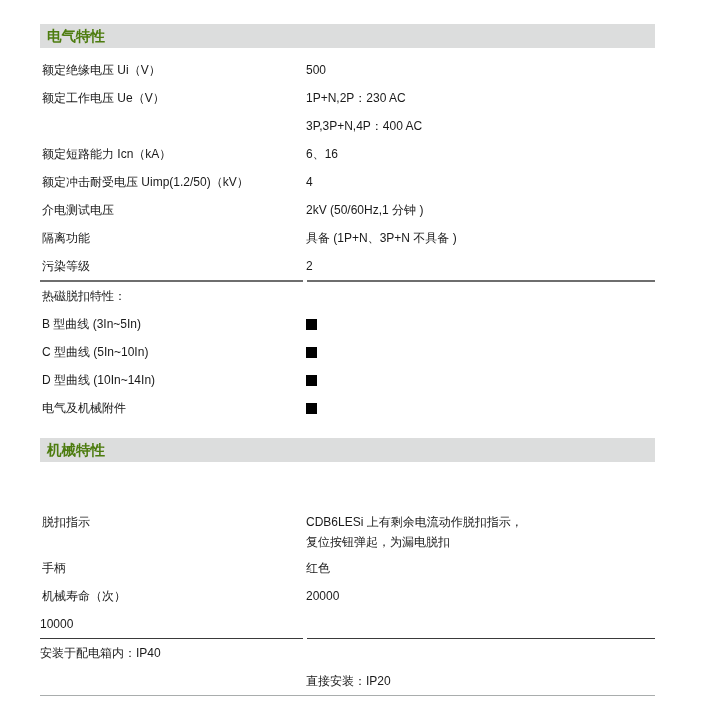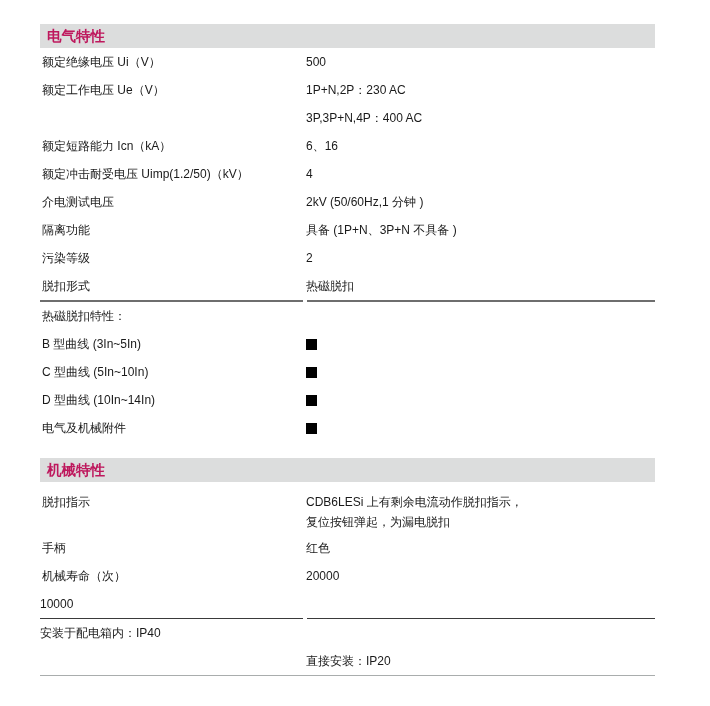--- a/index.html
+++ b/index.html
@@ -24,7 +24,7 @@
     background: #dcdddd;
     font-weight: bold;
     font-size: 14.5px;
-    color: #be185d;
+    color: #4d7c0f;
     height: 18px;
     line-height: 18px;
     padding: 3px 0 3px 7px;

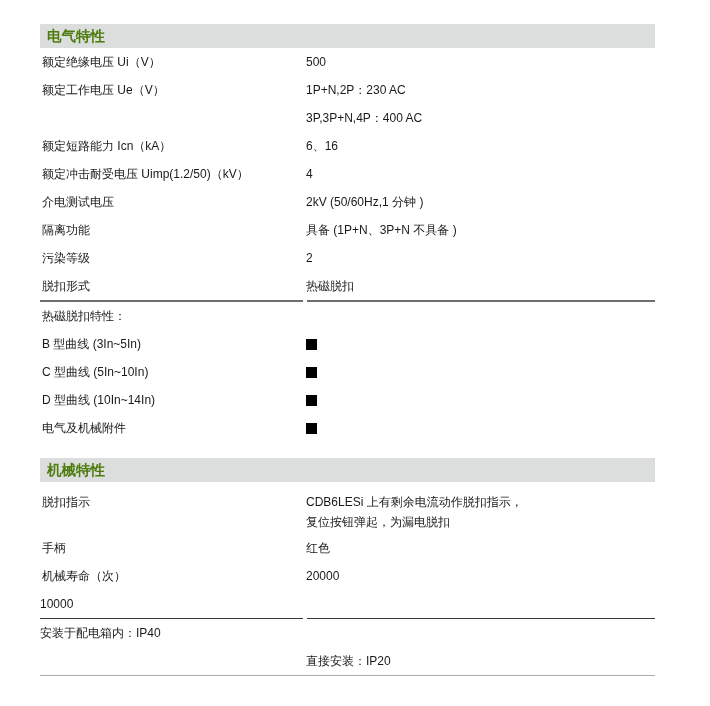--- a/index.html
+++ b/index.html
@@ -29,7 +29,7 @@
     line-height: 18px;
     padding: 3px 0 3px 7px;
   }
-  .rows { padding-top: 0; }
+  .rows { padding-top: 8px; }
   section.spec-section:nth-of-type(2) .rows { padding-top: 8px; }
   .row {
     display: flex;

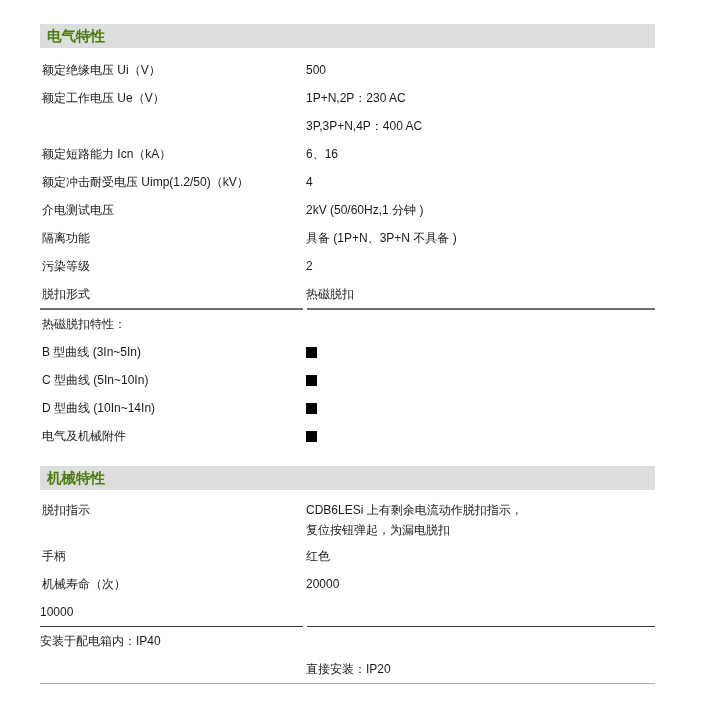--- a/index.html
+++ b/index.html
@@ -115,10 +115,6 @@
             <div class="cell label">污染等级</div>
             <div class="cell value">2</div>
           </div>
-          <div class="row">
-            <div class="cell label">脱扣形式</div>
-            <div class="cell value">热磁脱扣</div>
-          </div>
           <div class="divider thick">
             <div class="seg seg-label"></div>
             <div class="seg seg-value"></div>

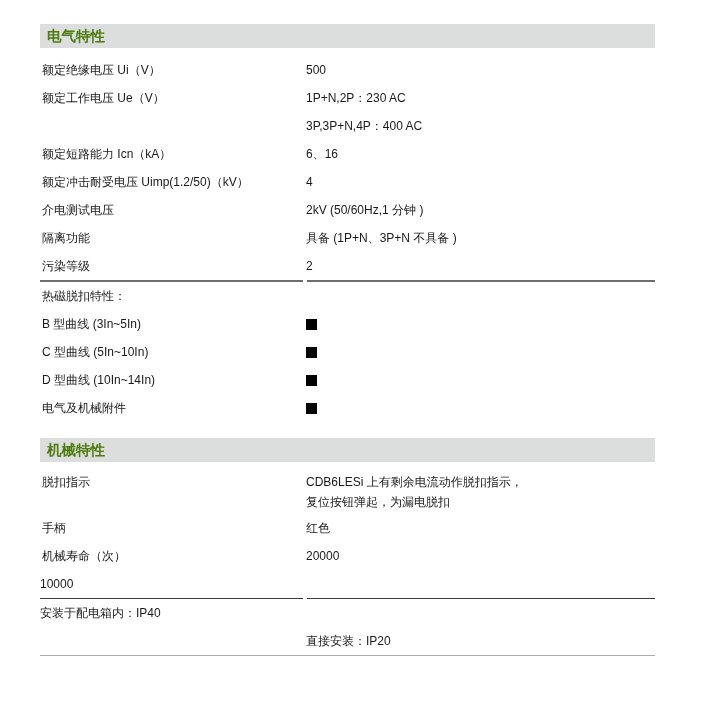--- a/index.html
+++ b/index.html
@@ -51,6 +51,7 @@
     min-height: 44px;
     box-sizing: border-box;
     padding-top: 2px;
+    margin-top: 40px;
   }
   .row.multi .cell { line-height: 20px; }
   .vline { line-height: 20px; }

